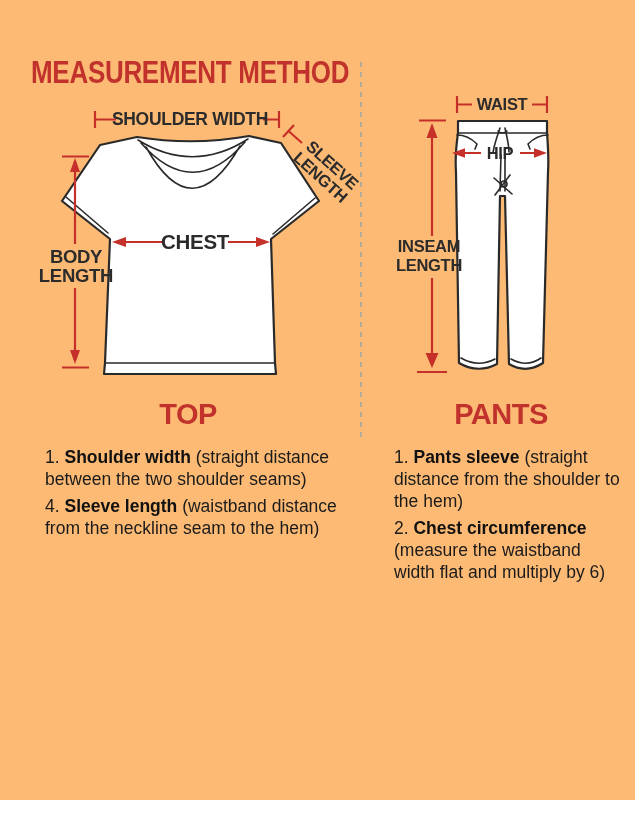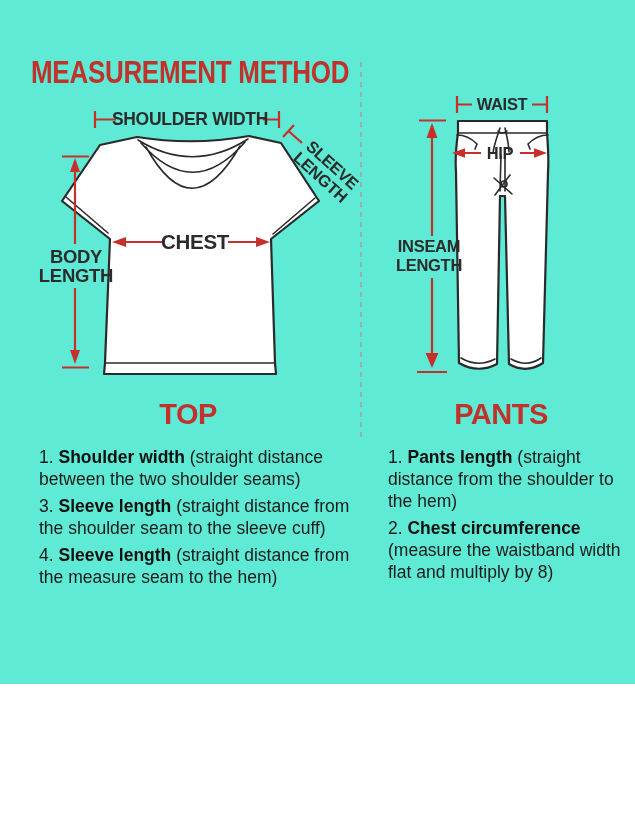--- a/index.html
+++ b/index.html
@@ -4,7 +4,7 @@
 <style>
   html,body{margin:0;padding:0;background:#ffffff;}
   body{width:635px;height:816px;font-family:"Liberation Sans",sans-serif;}
-  .page{position:relative;width:635px;height:684px;background:#5eead4;overflow:hidden;}
+  .page{position:relative;width:635px;height:800px;background:#fdba74;overflow:hidden;}
   .title{
     position:absolute;left:31px;top:55px;margin:0;
     font-size:26px;line-height:30px;font-weight:bold;color:#c1322c;

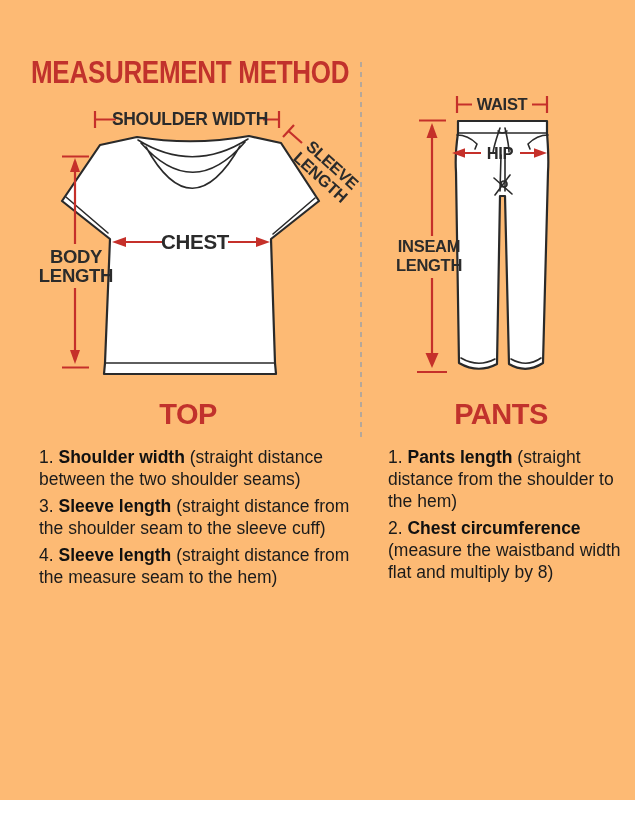--- a/index.html
+++ b/index.html
@@ -22,7 +22,7 @@
   .notes{position:absolute;top:446px;color:#1b1b1b;font-size:17.5px;line-height:22px;}
   .notes-left{left:33px;width:322px;}
   .notes-right{left:382px;width:242px;}
-  .note{margin:0 0 5px 6px;}
+  .note{margin:0 0 5px 12px;}
   .note b{font-weight:bold;color:#111;}
 </style>
 </head>

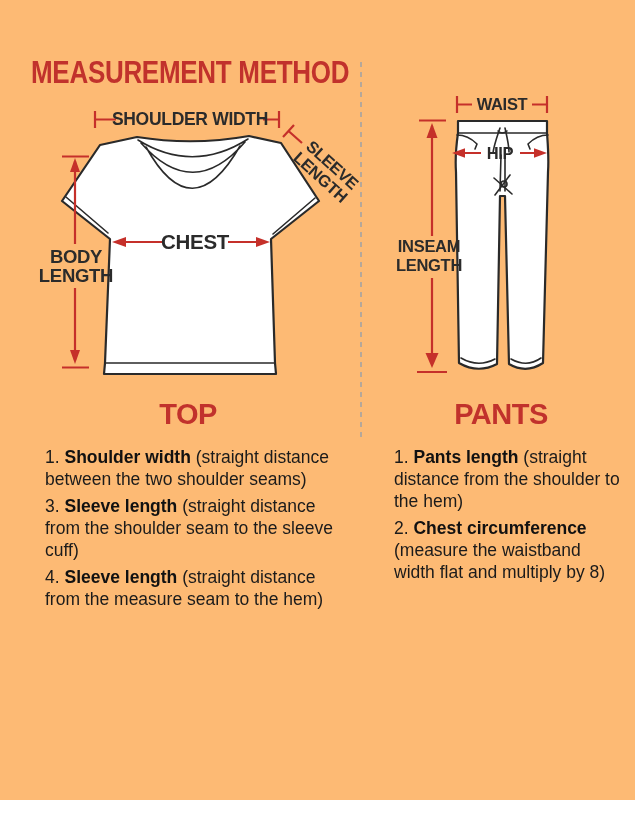--- a/index.html
+++ b/index.html
@@ -119,7 +119,7 @@
 
   <div class="notes notes-right">
     <p class="note">
-      <span>1. </span><b>Pants length</b><span> (straight distance from the shoulder to the hem)</span>
+      <span>1. </span><b>Pants sleeve</b><span> (straight distance from the shoulder to the hem)</span>
     </p>
     <p class="note">
       <span>2. </span><b>Chest circumference</b><span> (measure the waistband width flat and multiply by 8)</span>

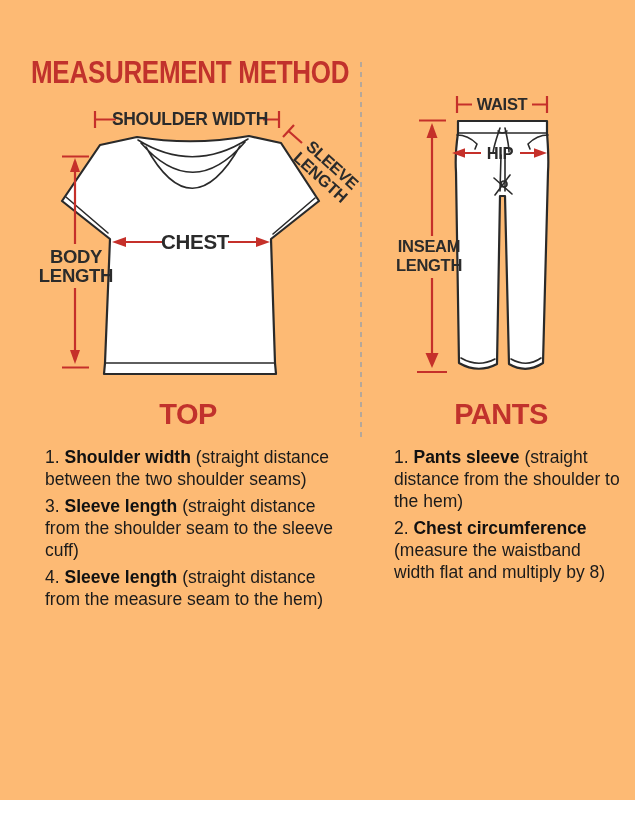--- a/index.html
+++ b/index.html
@@ -110,9 +110,6 @@
       <span>1. </span><b>Shoulder width</b><span> (straight distance between the two shoulder seams)</span>
     </p>
     <p class="note">
-      <span>3. </span><b>Sleeve length</b><span> (straight distance from the shoulder seam to the sleeve cuff)</span>
-    </p>
-    <p class="note">
       <span>4. </span><b>Sleeve length</b><span> (straight distance from the measure seam to the hem)</span>
     </p>
   </div>

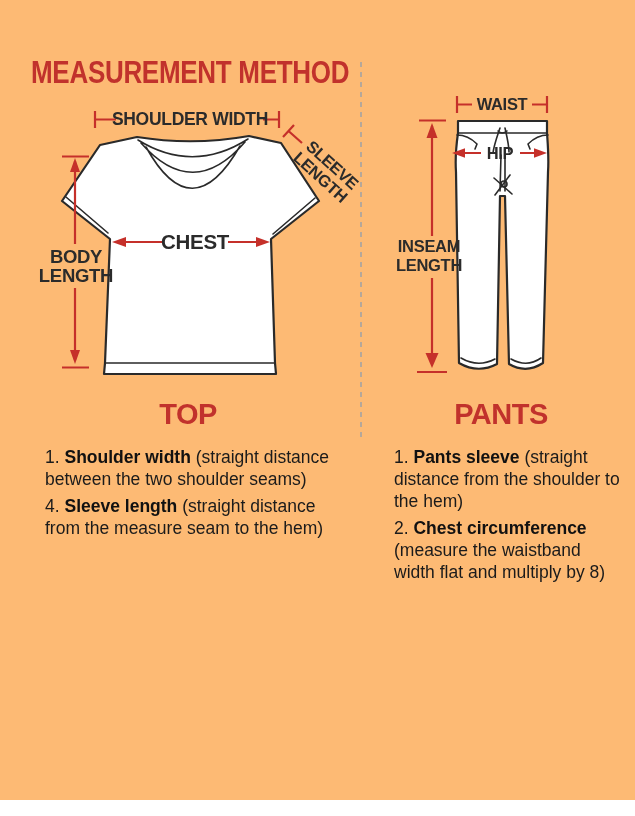--- a/index.html
+++ b/index.html
@@ -110,7 +110,7 @@
       <span>1. </span><b>Shoulder width</b><span> (straight distance between the two shoulder seams)</span>
     </p>
     <p class="note">
-      <span>4. </span><b>Sleeve length</b><span> (straight distance from the measure seam to the hem)</span>
+      <span>4. </span><b>Sleeve length</b><span> (waistband distance from the neckline seam to the hem)</span>
     </p>
   </div>
 

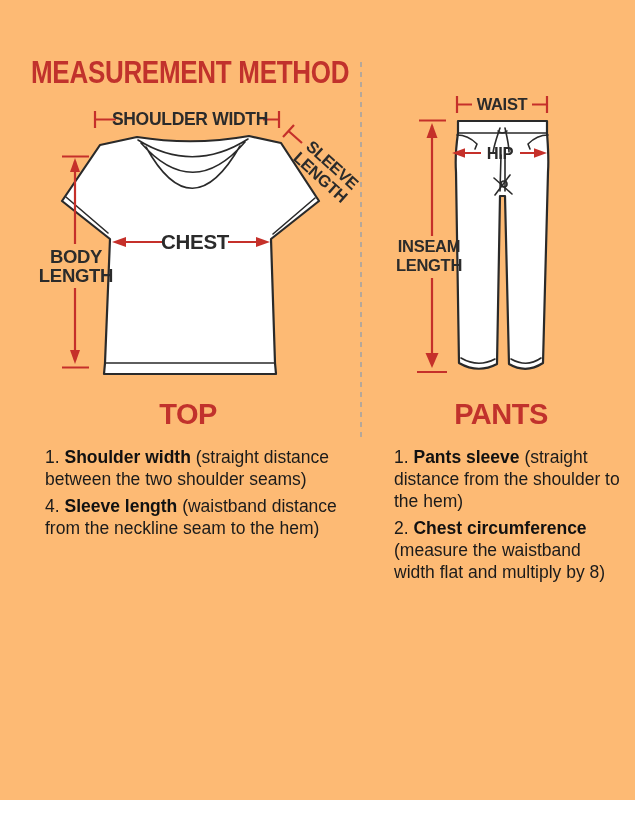--- a/index.html
+++ b/index.html
@@ -119,7 +119,7 @@
       <span>1. </span><b>Pants sleeve</b><span> (straight distance from the shoulder to the hem)</span>
     </p>
     <p class="note">
-      <span>2. </span><b>Chest circumference</b><span> (measure the waistband width flat and multiply by 8)</span>
+      <span>2. </span><b>Chest circumference</b><span> (measure the waistband width flat and multiply by 6)</span>
     </p>
   </div>
 

